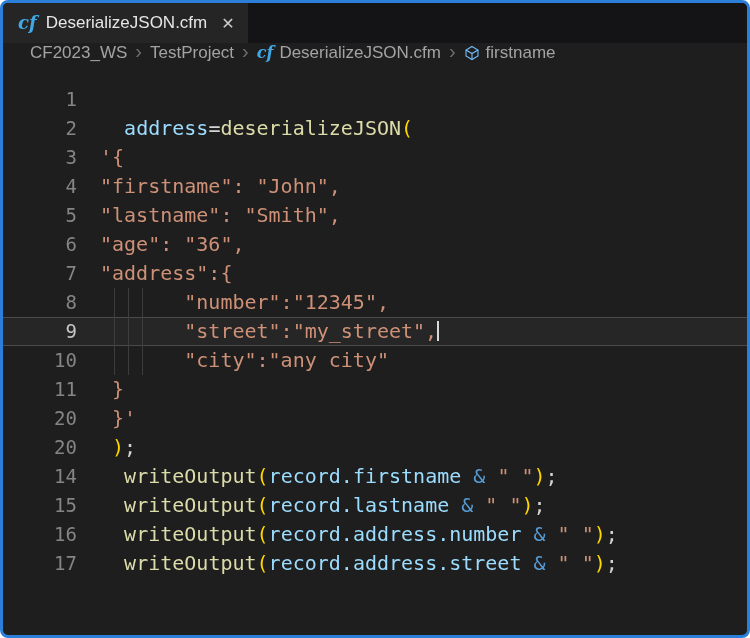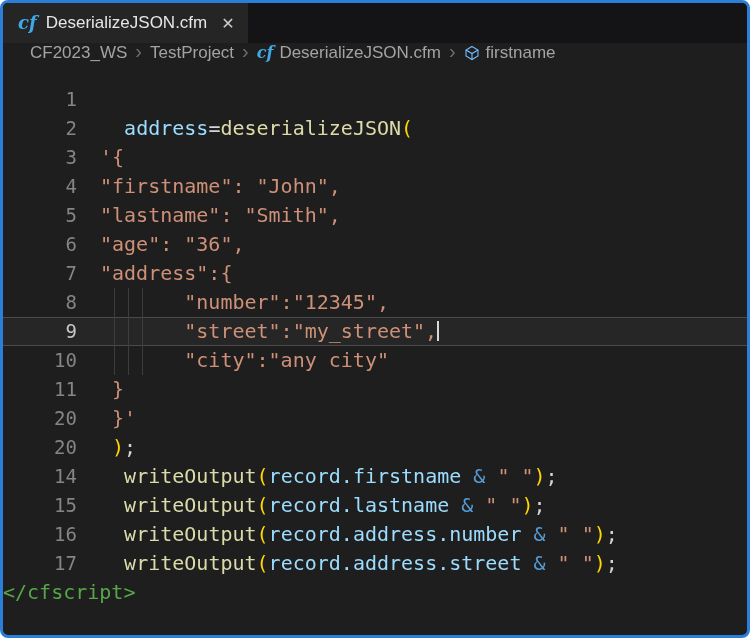--- a/index.html
+++ b/index.html
@@ -88,7 +88,7 @@
         <div class="line"><span class="ln">15</span><span class="codeseg"><span style="color: rgb(212, 212, 212);">  </span><span style="color: rgb(220, 220, 170);">writeOutput</span><span style="color: rgb(255, 215, 0);">(</span><span style="color: rgb(156, 220, 254);">record.lastname</span><span style="color: rgb(212, 212, 212);"> </span><span style="color: rgb(86, 156, 214);">&amp;</span><span style="color: rgb(212, 212, 212);"> </span><span style="color: rgb(206, 145, 120);">" "</span><span style="color: rgb(255, 215, 0);">)</span><span style="color: rgb(212, 212, 212);">;</span></span></div>
         <div class="line"><span class="ln">16</span><span class="codeseg"><span style="color: rgb(212, 212, 212);">  </span><span style="color: rgb(220, 220, 170);">writeOutput</span><span style="color: rgb(255, 215, 0);">(</span><span style="color: rgb(156, 220, 254);">record.address.number</span><span style="color: rgb(212, 212, 212);"> </span><span style="color: rgb(86, 156, 214);">&amp;</span><span style="color: rgb(212, 212, 212);"> </span><span style="color: rgb(206, 145, 120);">" "</span><span style="color: rgb(255, 215, 0);">)</span><span style="color: rgb(212, 212, 212);">;</span></span></div>
         <div class="line"><span class="ln">17</span><span class="codeseg"><span style="color: rgb(212, 212, 212);">  </span><span style="color: rgb(220, 220, 170);">writeOutput</span><span style="color: rgb(255, 215, 0);">(</span><span style="color: rgb(156, 220, 254);">record.address.street</span><span style="color: rgb(212, 212, 212);"> </span><span style="color: rgb(86, 156, 214);">&amp;</span><span style="color: rgb(212, 212, 212);"> </span><span style="color: rgb(206, 145, 120);">" "</span><span style="color: rgb(255, 215, 0);">)</span><span style="color: rgb(212, 212, 212);">;</span></span></div>
-        <div class="line"><span class="codeseg"><span style="color: rgb(87, 166, 74);">&lt;/cfscript&gt;</span></span></div>
+        <div class="line"></div>
       </div>
   </div>
 </div>

